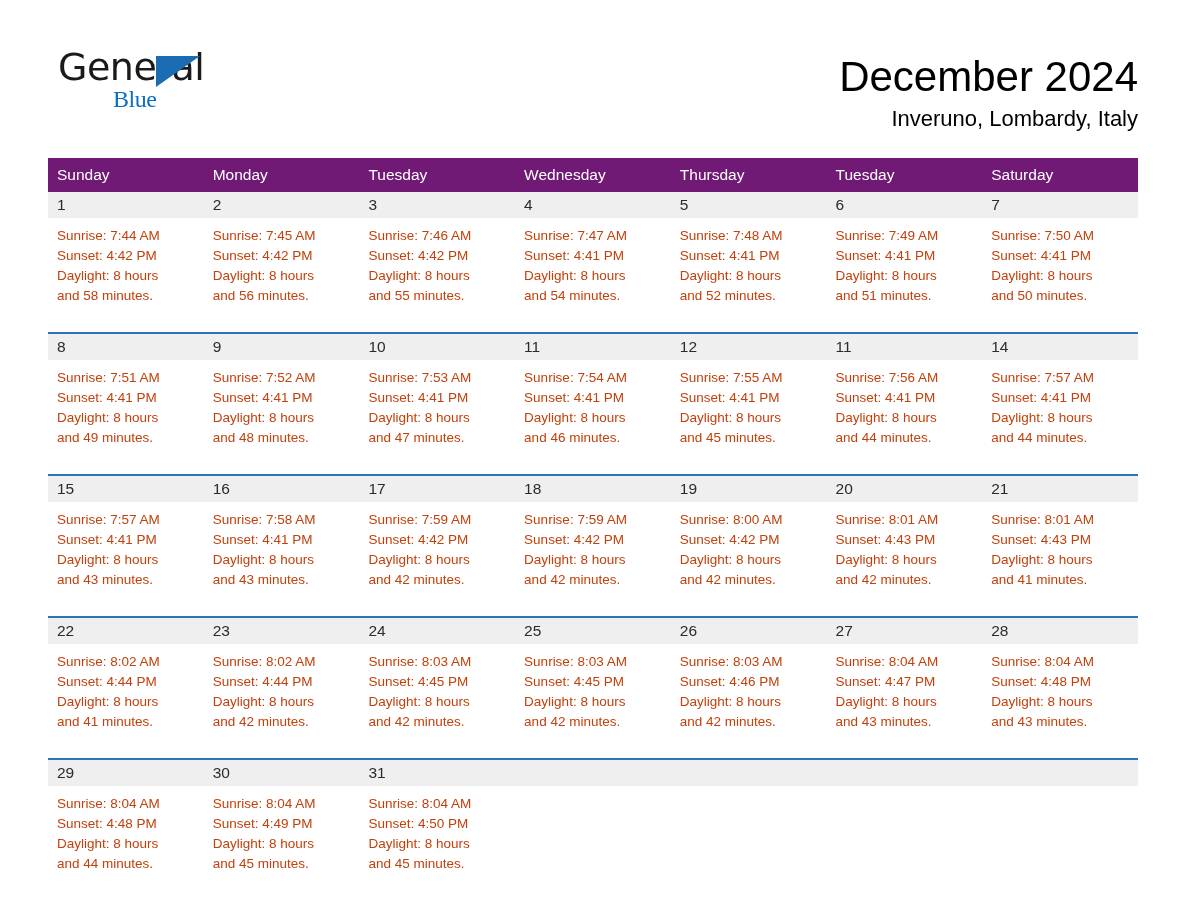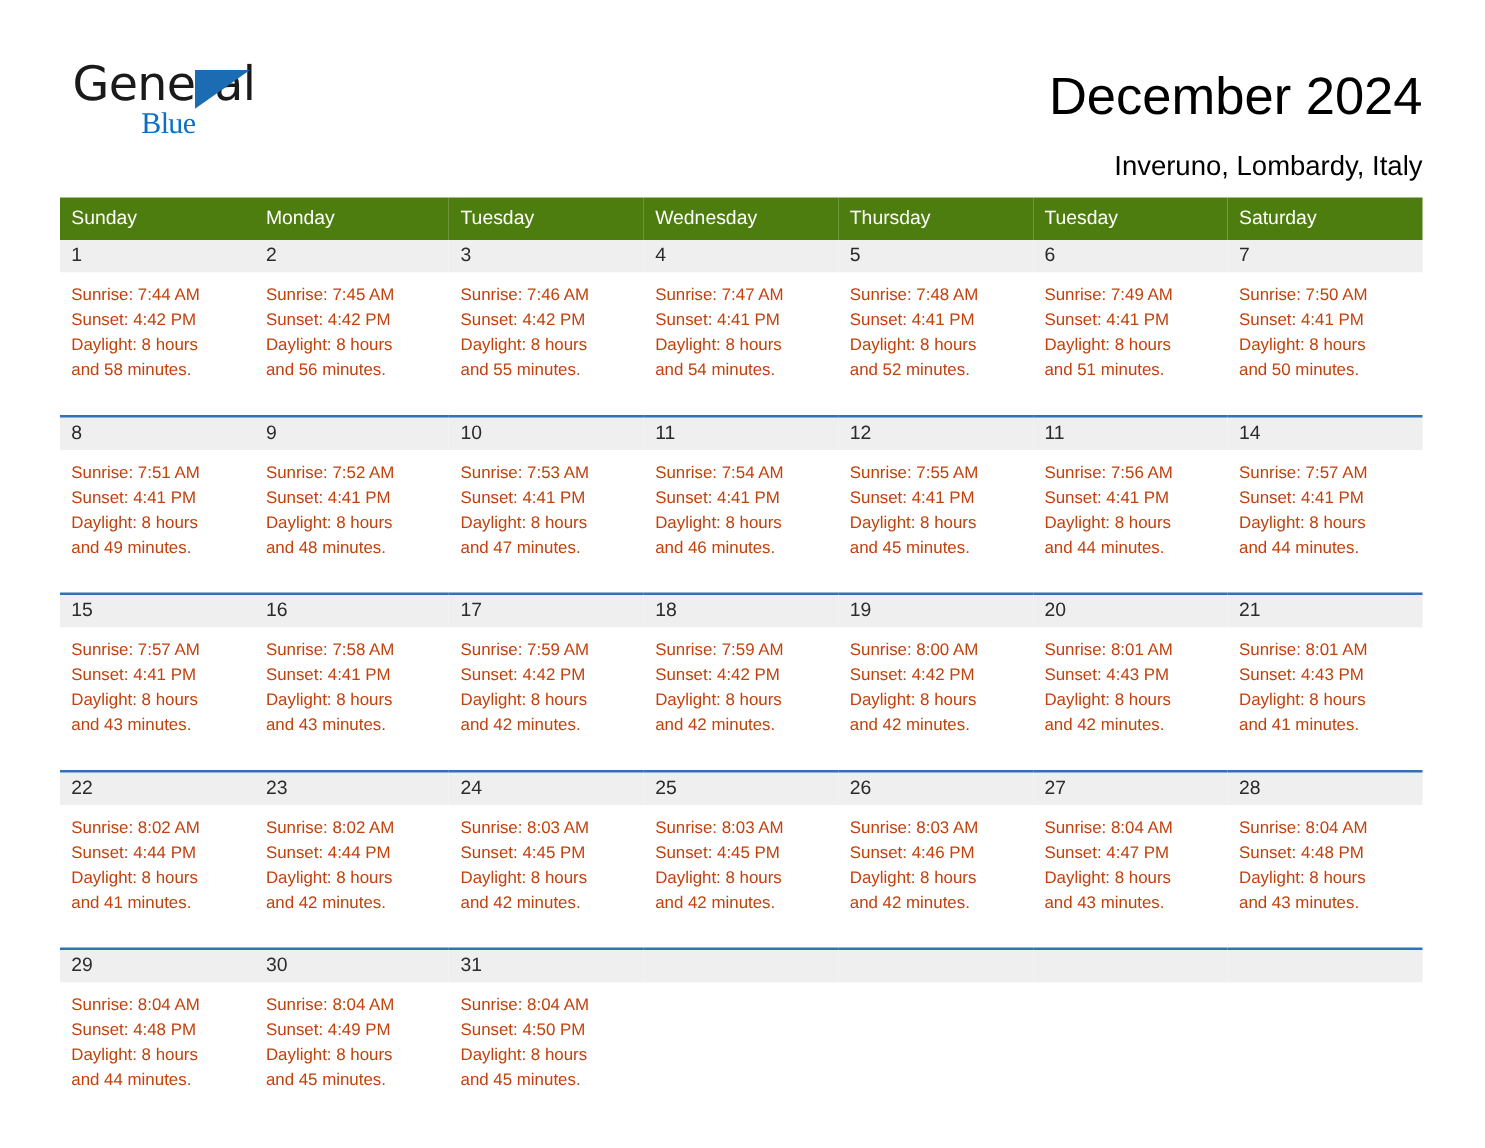--- a/index.html
+++ b/index.html
@@ -82,7 +82,7 @@
     white-space: nowrap;
   }
   .cal-subtitle {
-    margin-top: 19px;
+    margin-top: 5px;
     font-size: 22px;
     font-weight: 400;
     color: #000;

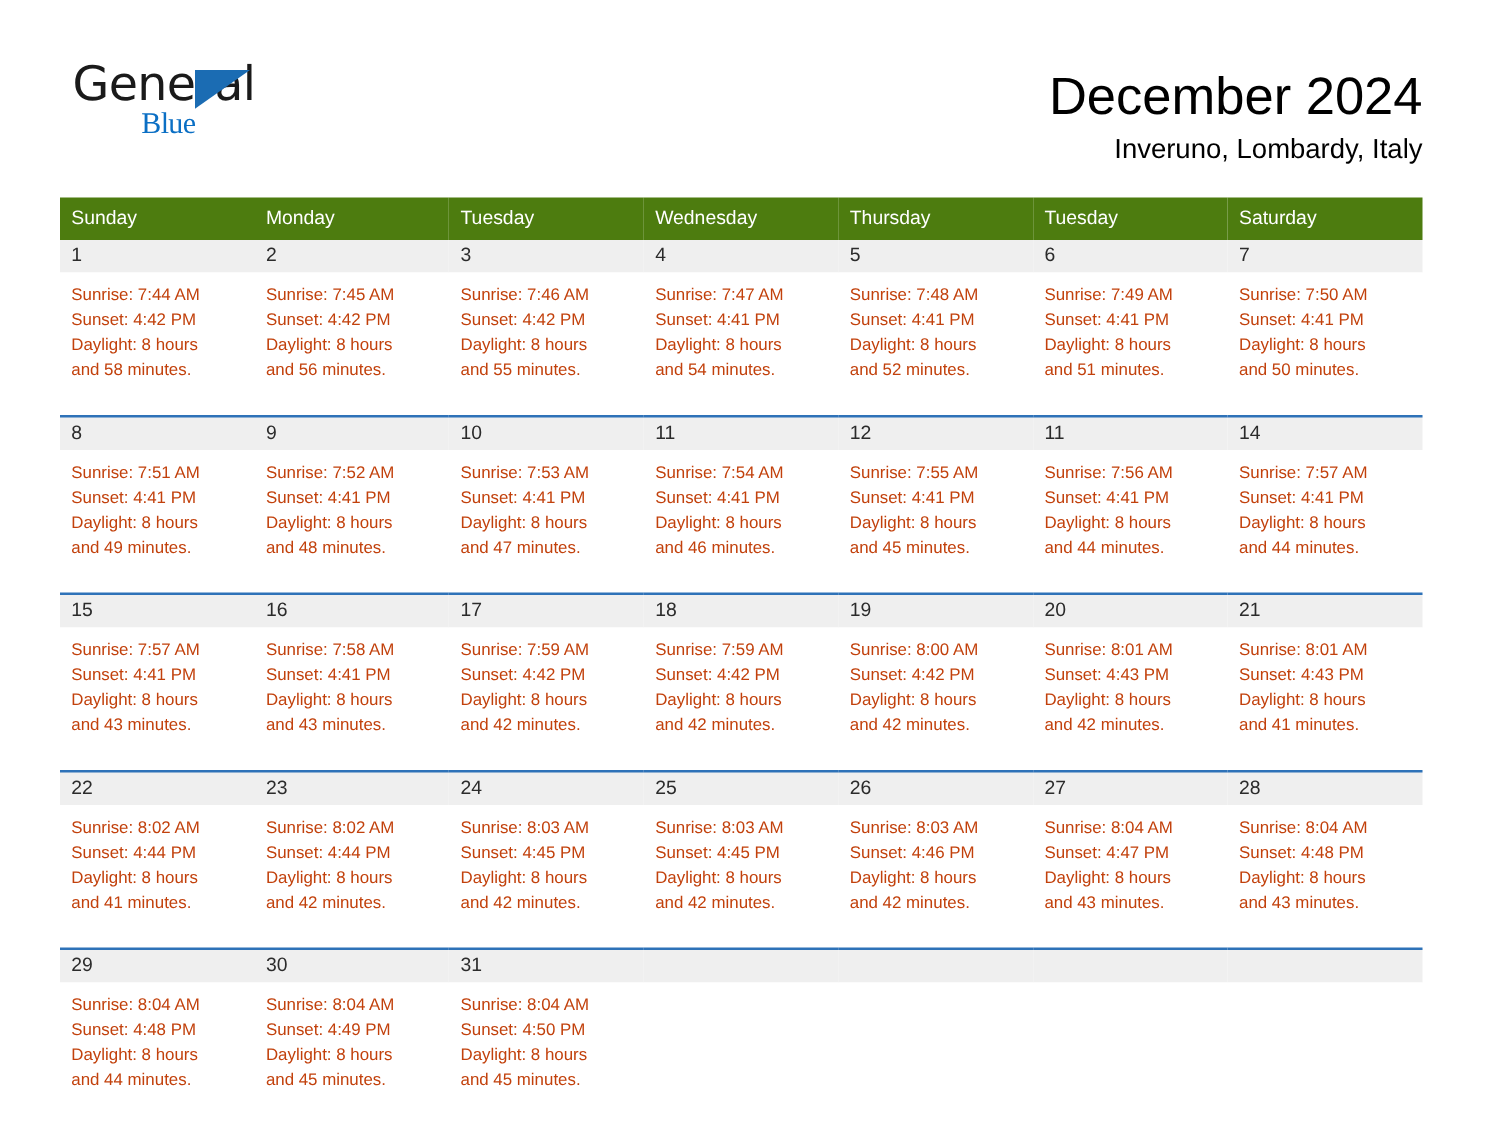--- a/index.html
+++ b/index.html
@@ -102,7 +102,7 @@
   .calendar col { width: 155.71px; }
 
   .calendar thead th {
-    background: #4d7c0f;
+    background: #701a75;
     color: #ffffff;
     font-size: 15.5px;
     font-weight: 400;

